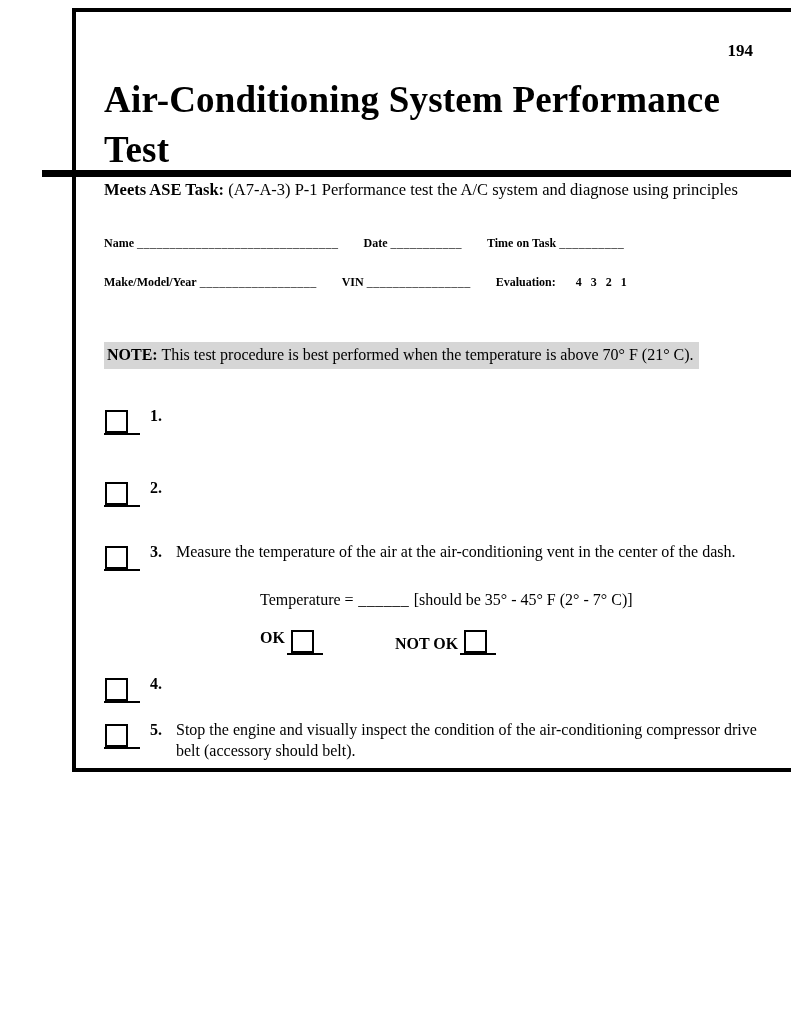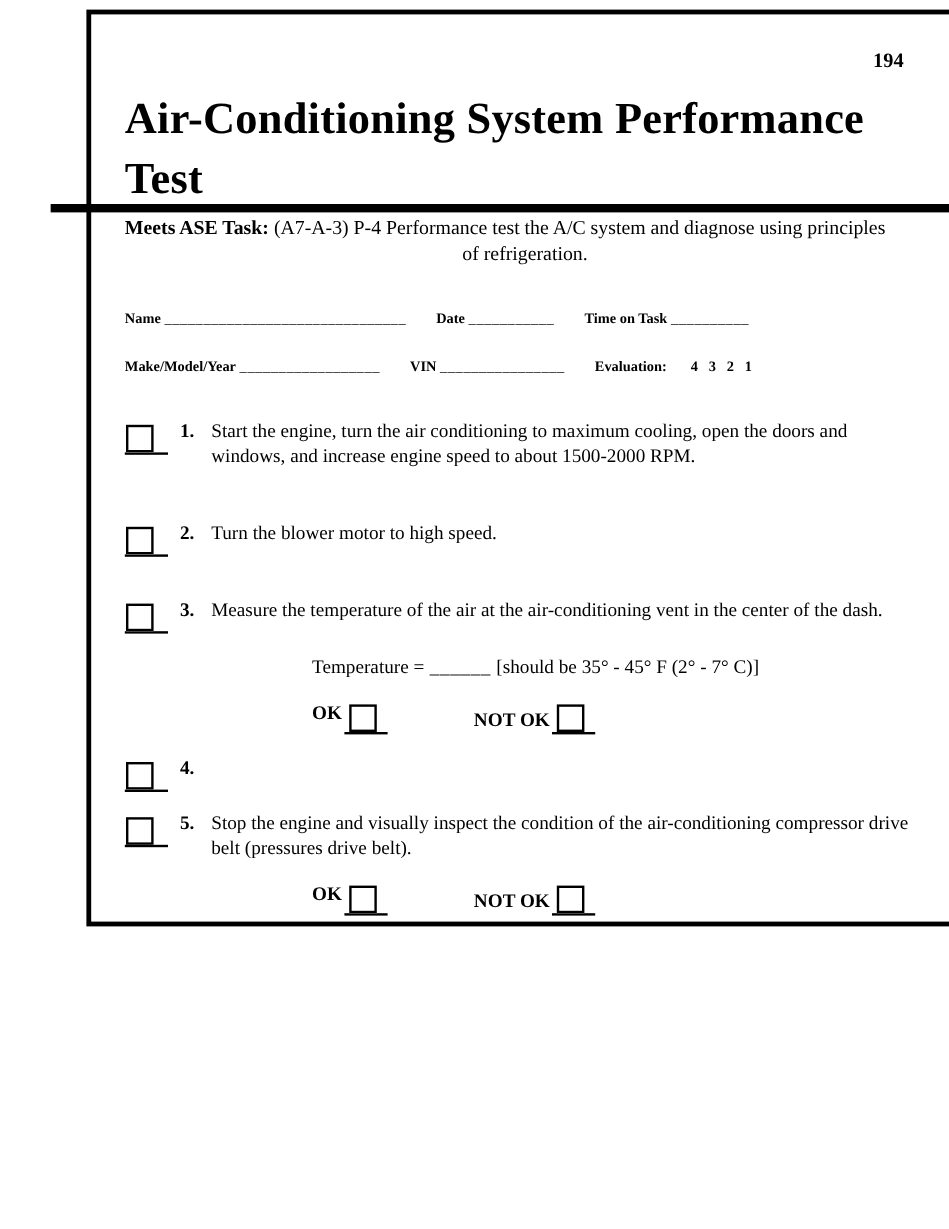--- a/index.html
+++ b/index.html
@@ -81,7 +81,7 @@
 
     <h1 class="title">Air-Conditioning System Performance Test</h1>
 
-    <p class="ase"><span class="lbl">Meets ASE Task:</span><span> (A7-A-3) P-4  Performance test the A/C system and diagnose using principles</span>
+    <p class="ase"><span class="lbl">Meets ASE Task:</span><span> (A7-A-3) P-1  Performance test the A/C system and diagnose using principles</span>
       <span class="ase-line2" style="display:block;">of refrigeration.</span>
     </p>
 

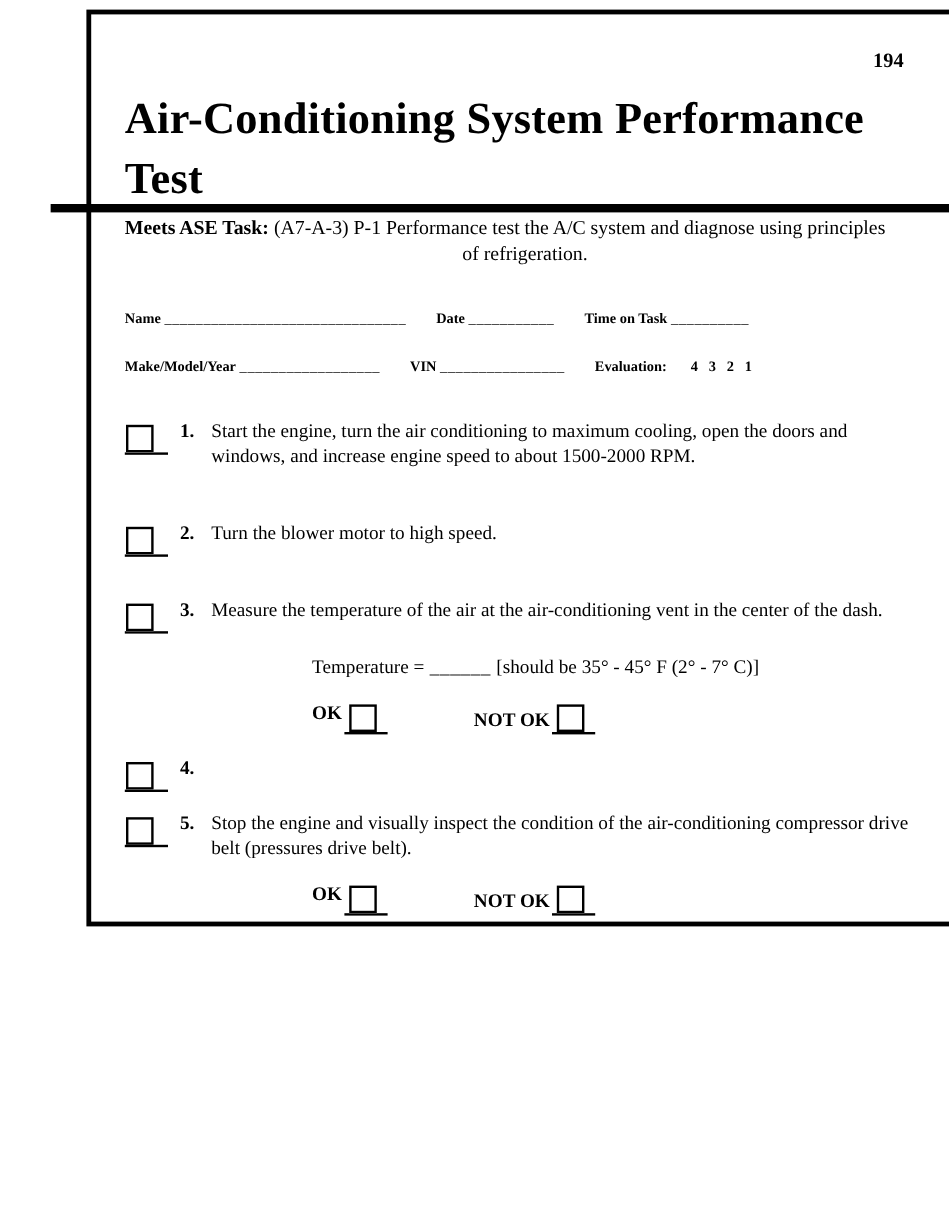--- a/index.html
+++ b/index.html
@@ -82,7 +82,6 @@
     <h1 class="title">Air-Conditioning System Performance Test</h1>
 
     <p class="ase"><span class="lbl">Meets ASE Task:</span><span> (A7-A-3) P-1  Performance test the A/C system and diagnose using principles</span>
-      <span class="ase-line2" style="display:block;">of refrigeration.</span>
     </p>
 
     <div class="form-row">

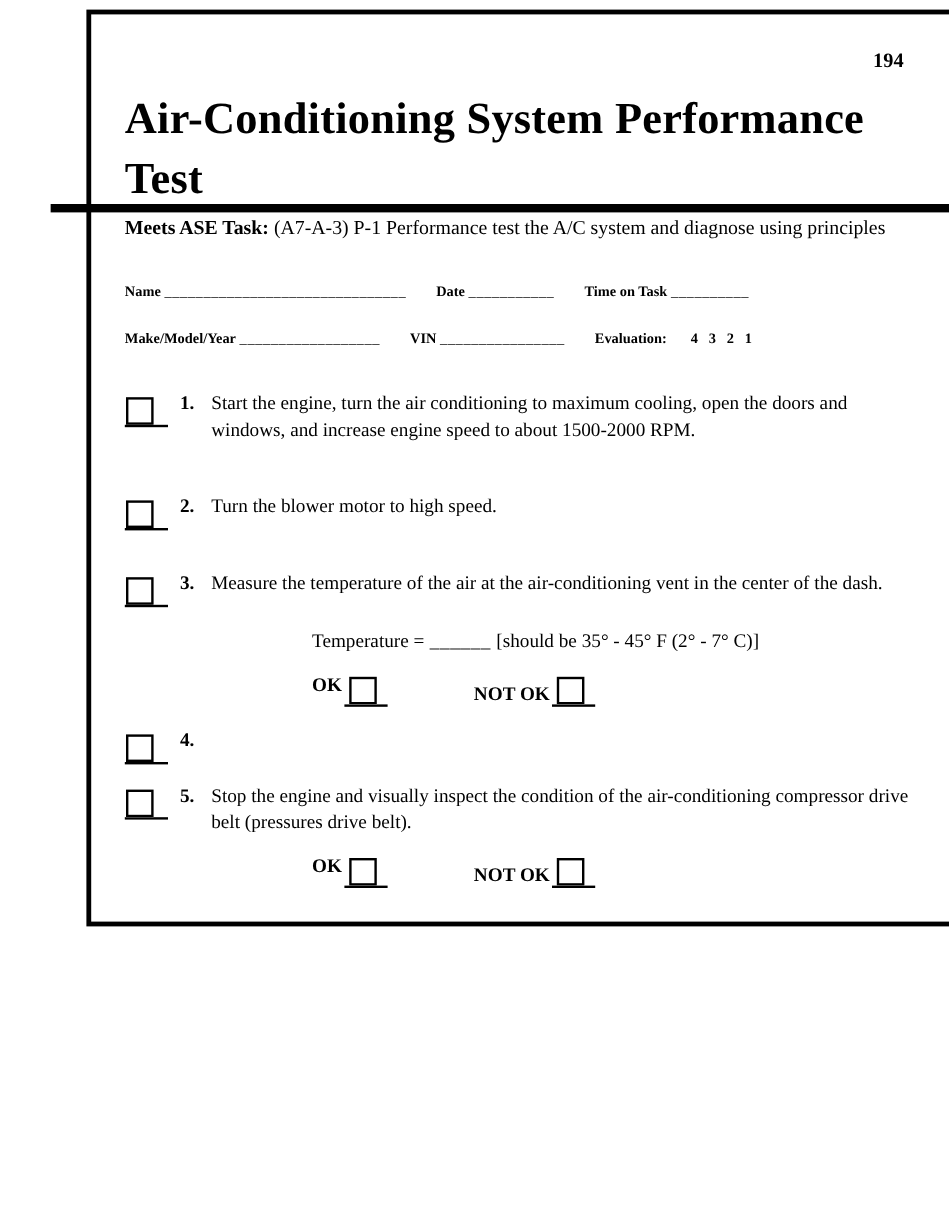--- a/index.html
+++ b/index.html
@@ -103,6 +103,9 @@
       <span class="eval-vals">4   3   2   1</span>
     </div>
 
+    <div>
+      <div class="note"><span class="lbl">NOTE:</span><span> This test procedure is best performed when the temperature is above 70° F (21° C).</span></div>
+    </div>
 
     <div class="step s1">
       <span class="cbwrap">

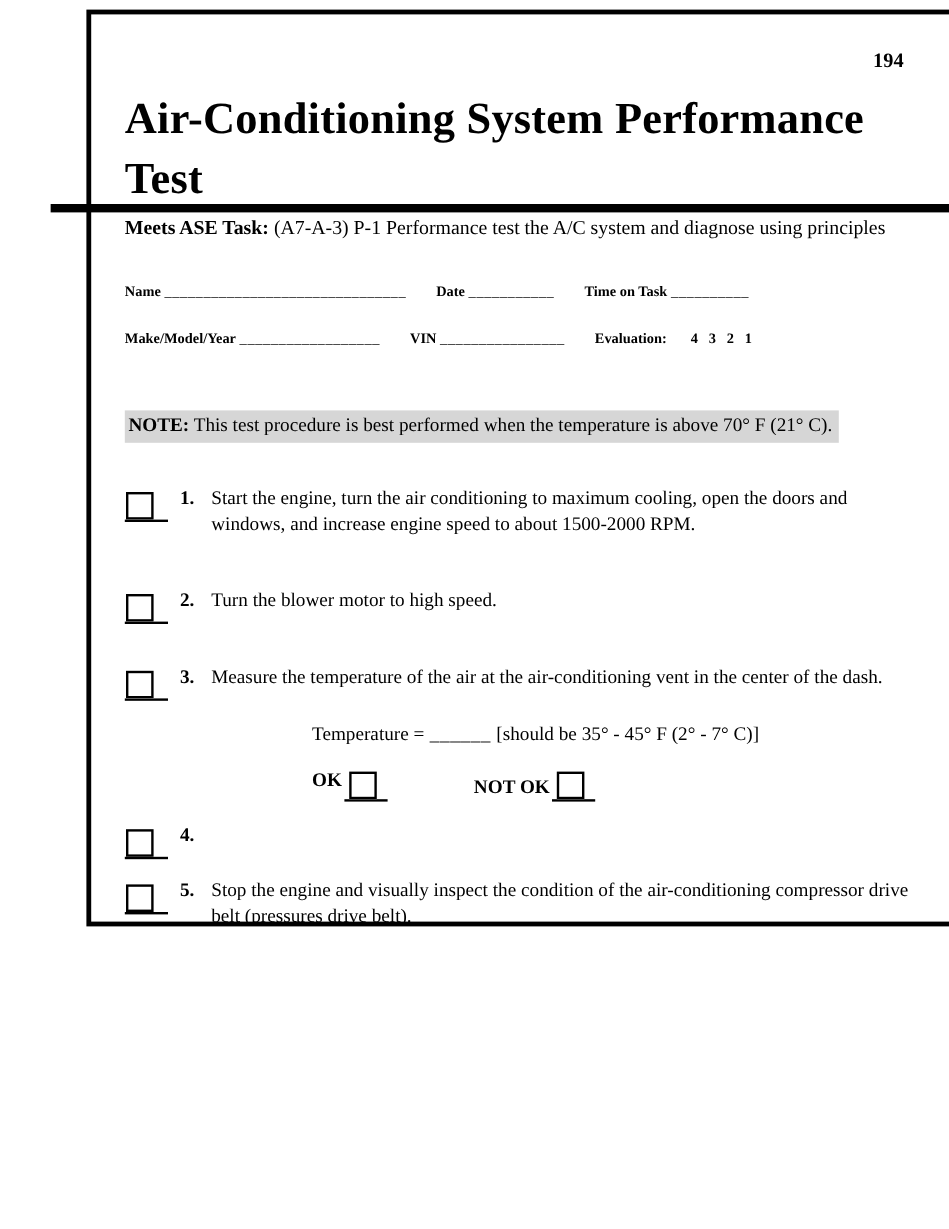--- a/index.html
+++ b/index.html
@@ -114,7 +114,6 @@
           </span>
       </span>
       <span class="num">1.</span>
-      <span class="text">Start the engine, turn the air conditioning to maximum cooling, open the doors and windows, and increase engine speed to about 1500-2000 RPM.</span>
     </div>
 
     <div class="step s2">

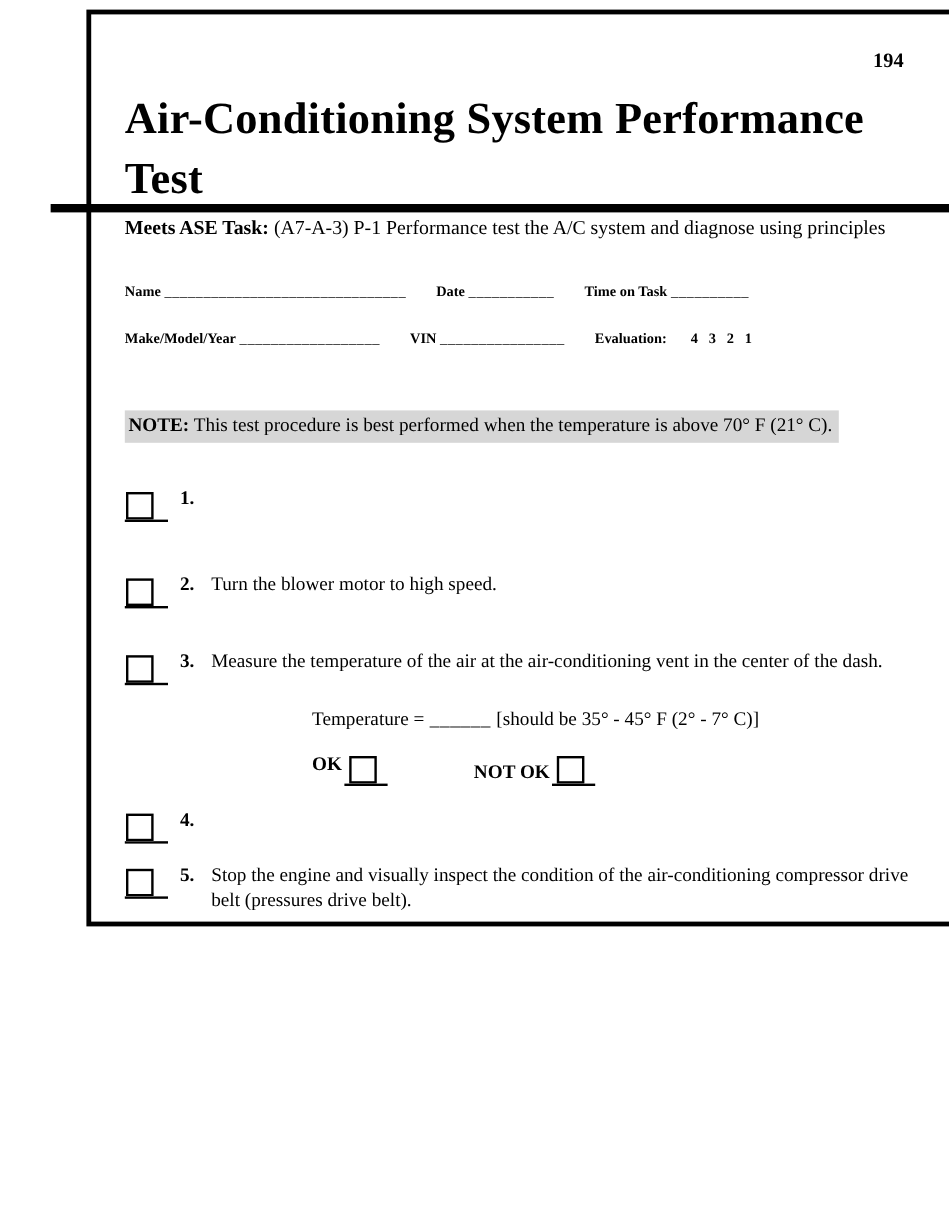--- a/index.html
+++ b/index.html
@@ -123,7 +123,6 @@
           </span>
       </span>
       <span class="num">2.</span>
-      <span class="text">Turn the blower motor to high speed.</span>
     </div>
 
     <div class="step s3">

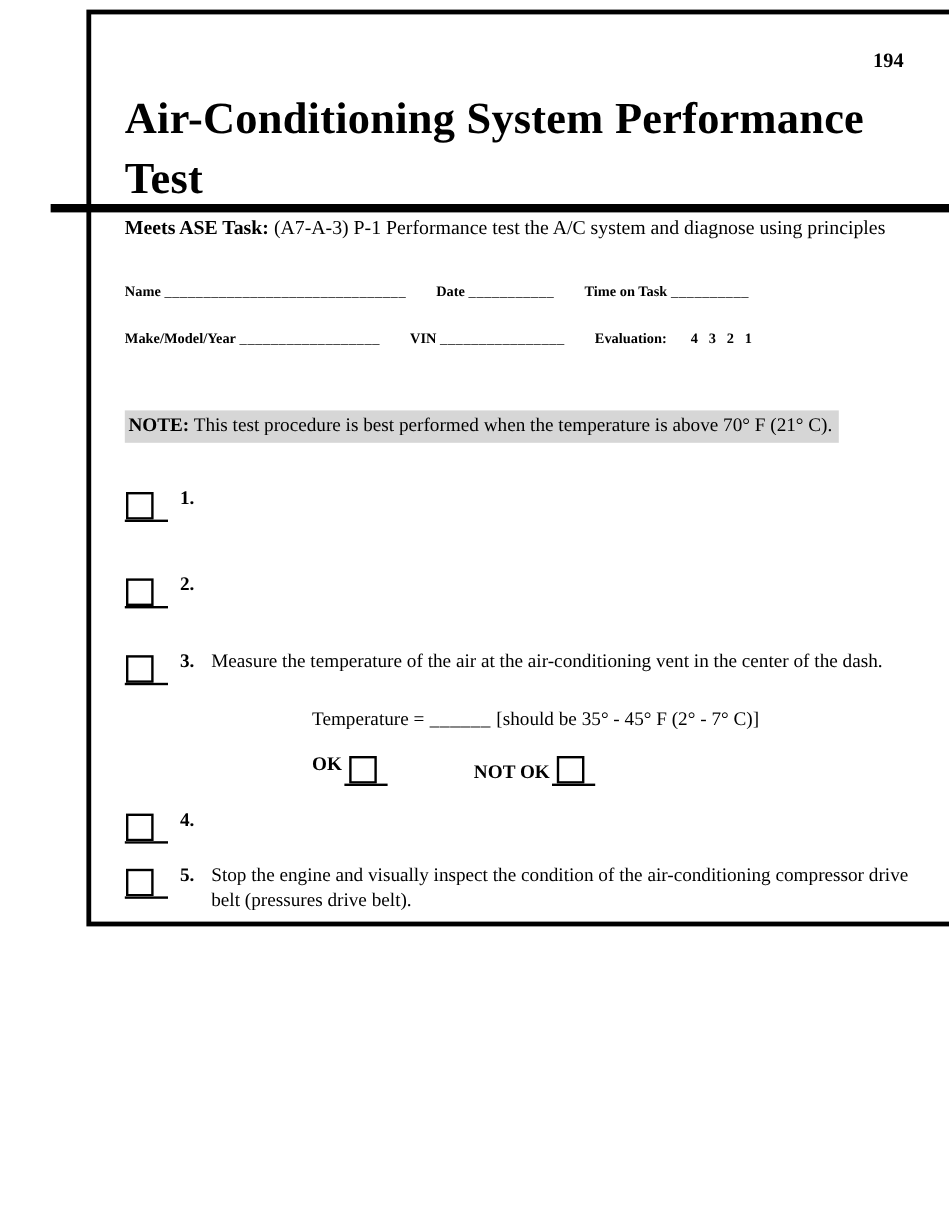--- a/index.html
+++ b/index.html
@@ -168,7 +168,7 @@
           </span>
       </span>
       <span class="num">5.</span>
-      <span class="text">Stop the engine and visually inspect the condition of the air-conditioning compressor drive belt (pressures drive belt).</span>
+      <span class="text">Stop the engine and visually inspect the condition of the air-conditioning compressor drive belt (accessory should belt).</span>
     </div>
 
     <div class="ok-row">

